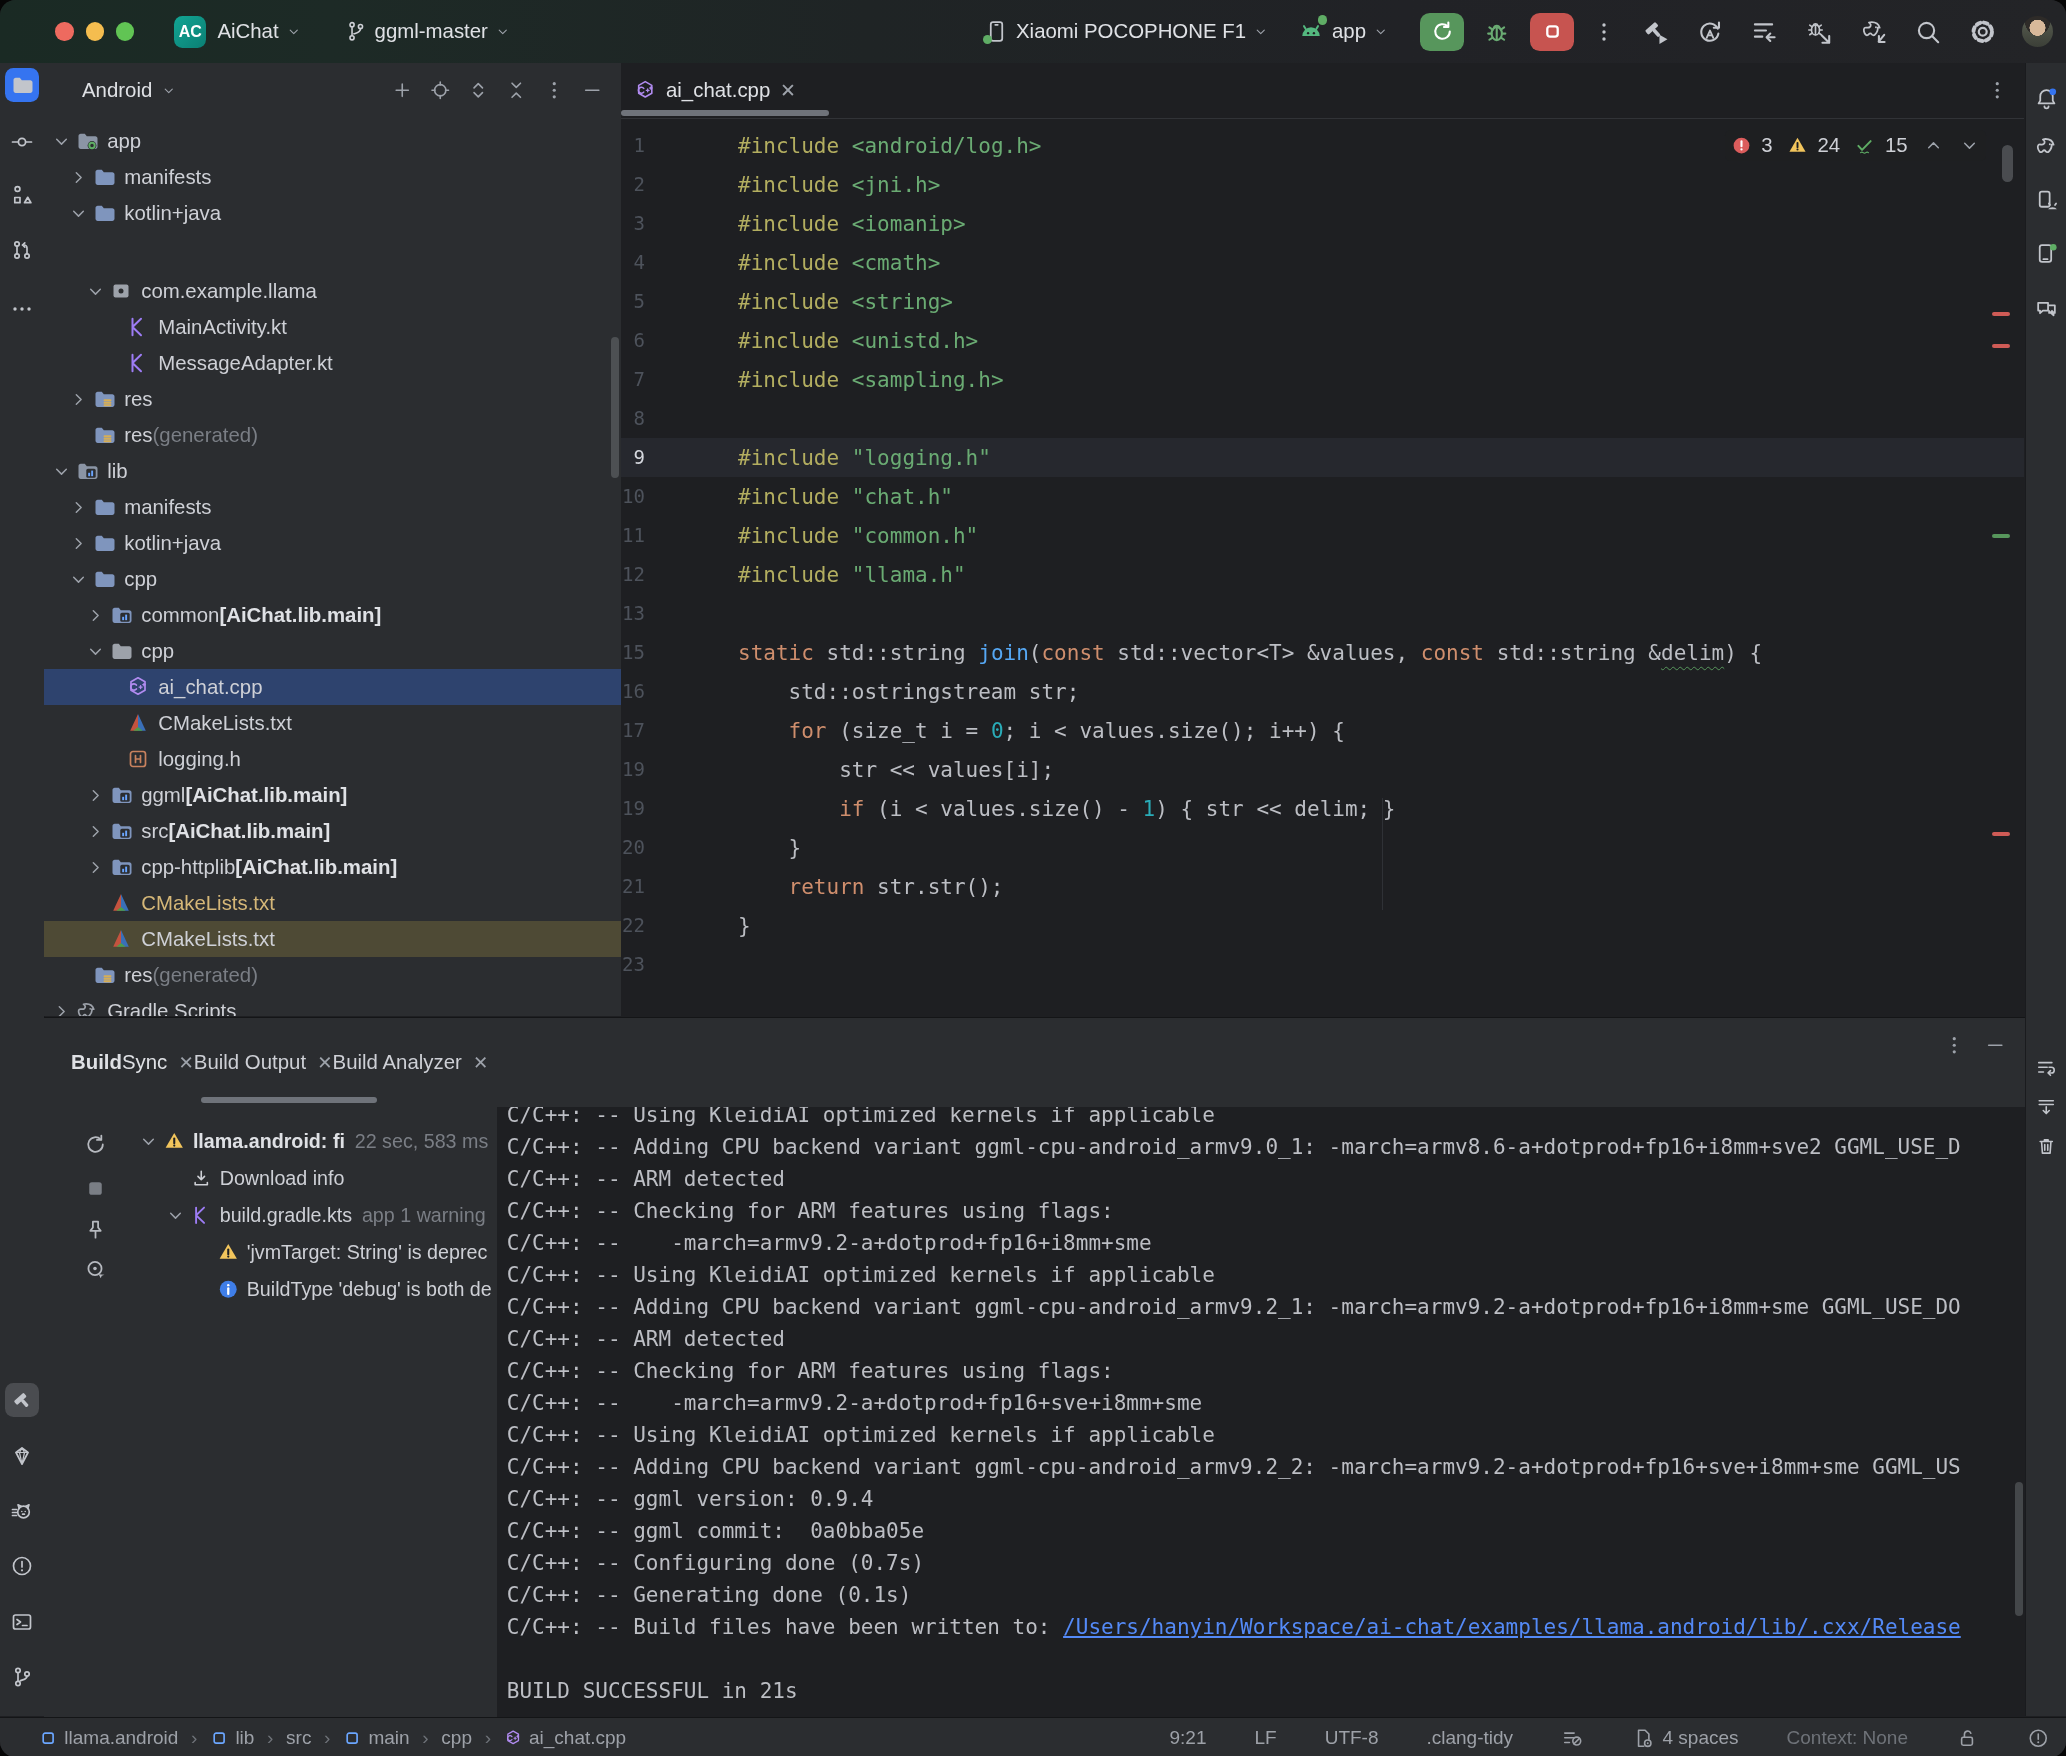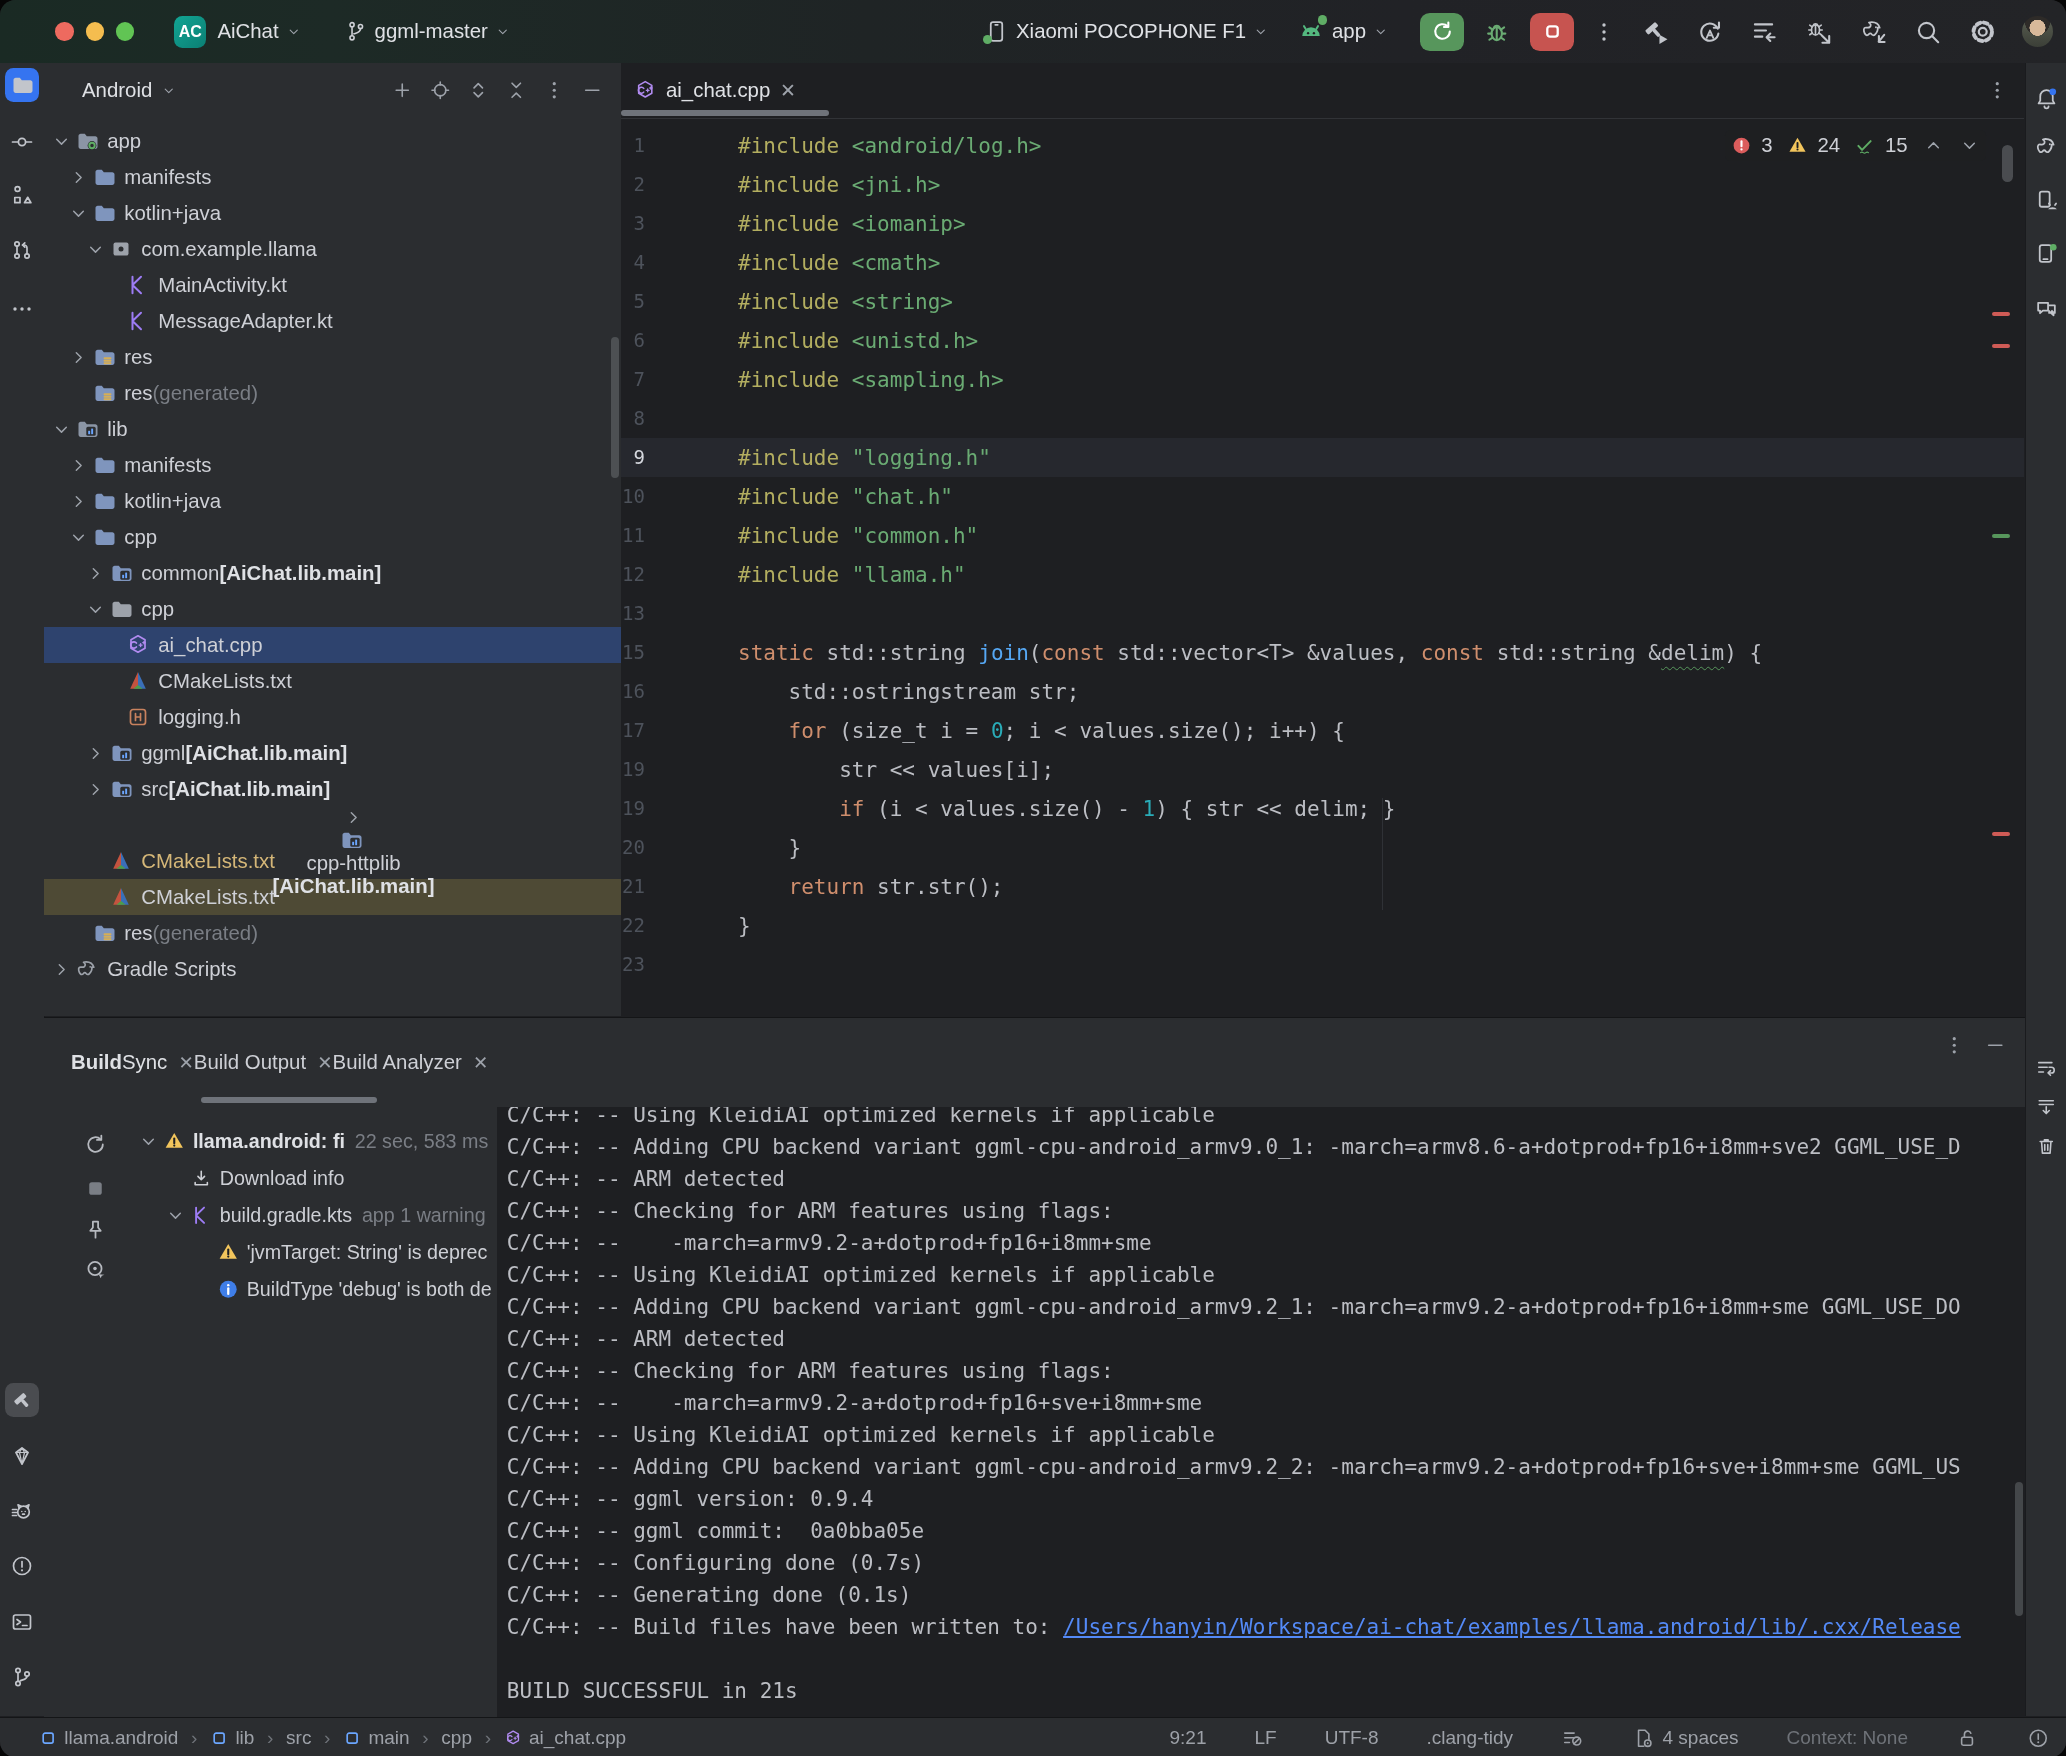--- a/index.html
+++ b/index.html
@@ -471,7 +471,7 @@
           </span>
           <span class="tlabel">kotlin+java</span>
         </div>
-        <div class="trow" style="padding-left: 41px;">
+        <div class="trow" style="padding-left: 41px; margin-top: 42px;">
           <span class="tchev">
             <svg viewBox="0 0 24 24" fill="none" stroke="currentColor" stroke-width="1.7" stroke-linecap="round" stroke-linejoin="round">
               <path d="M6.5 9.5l5.5 5.5 5.5-5.5"></path>

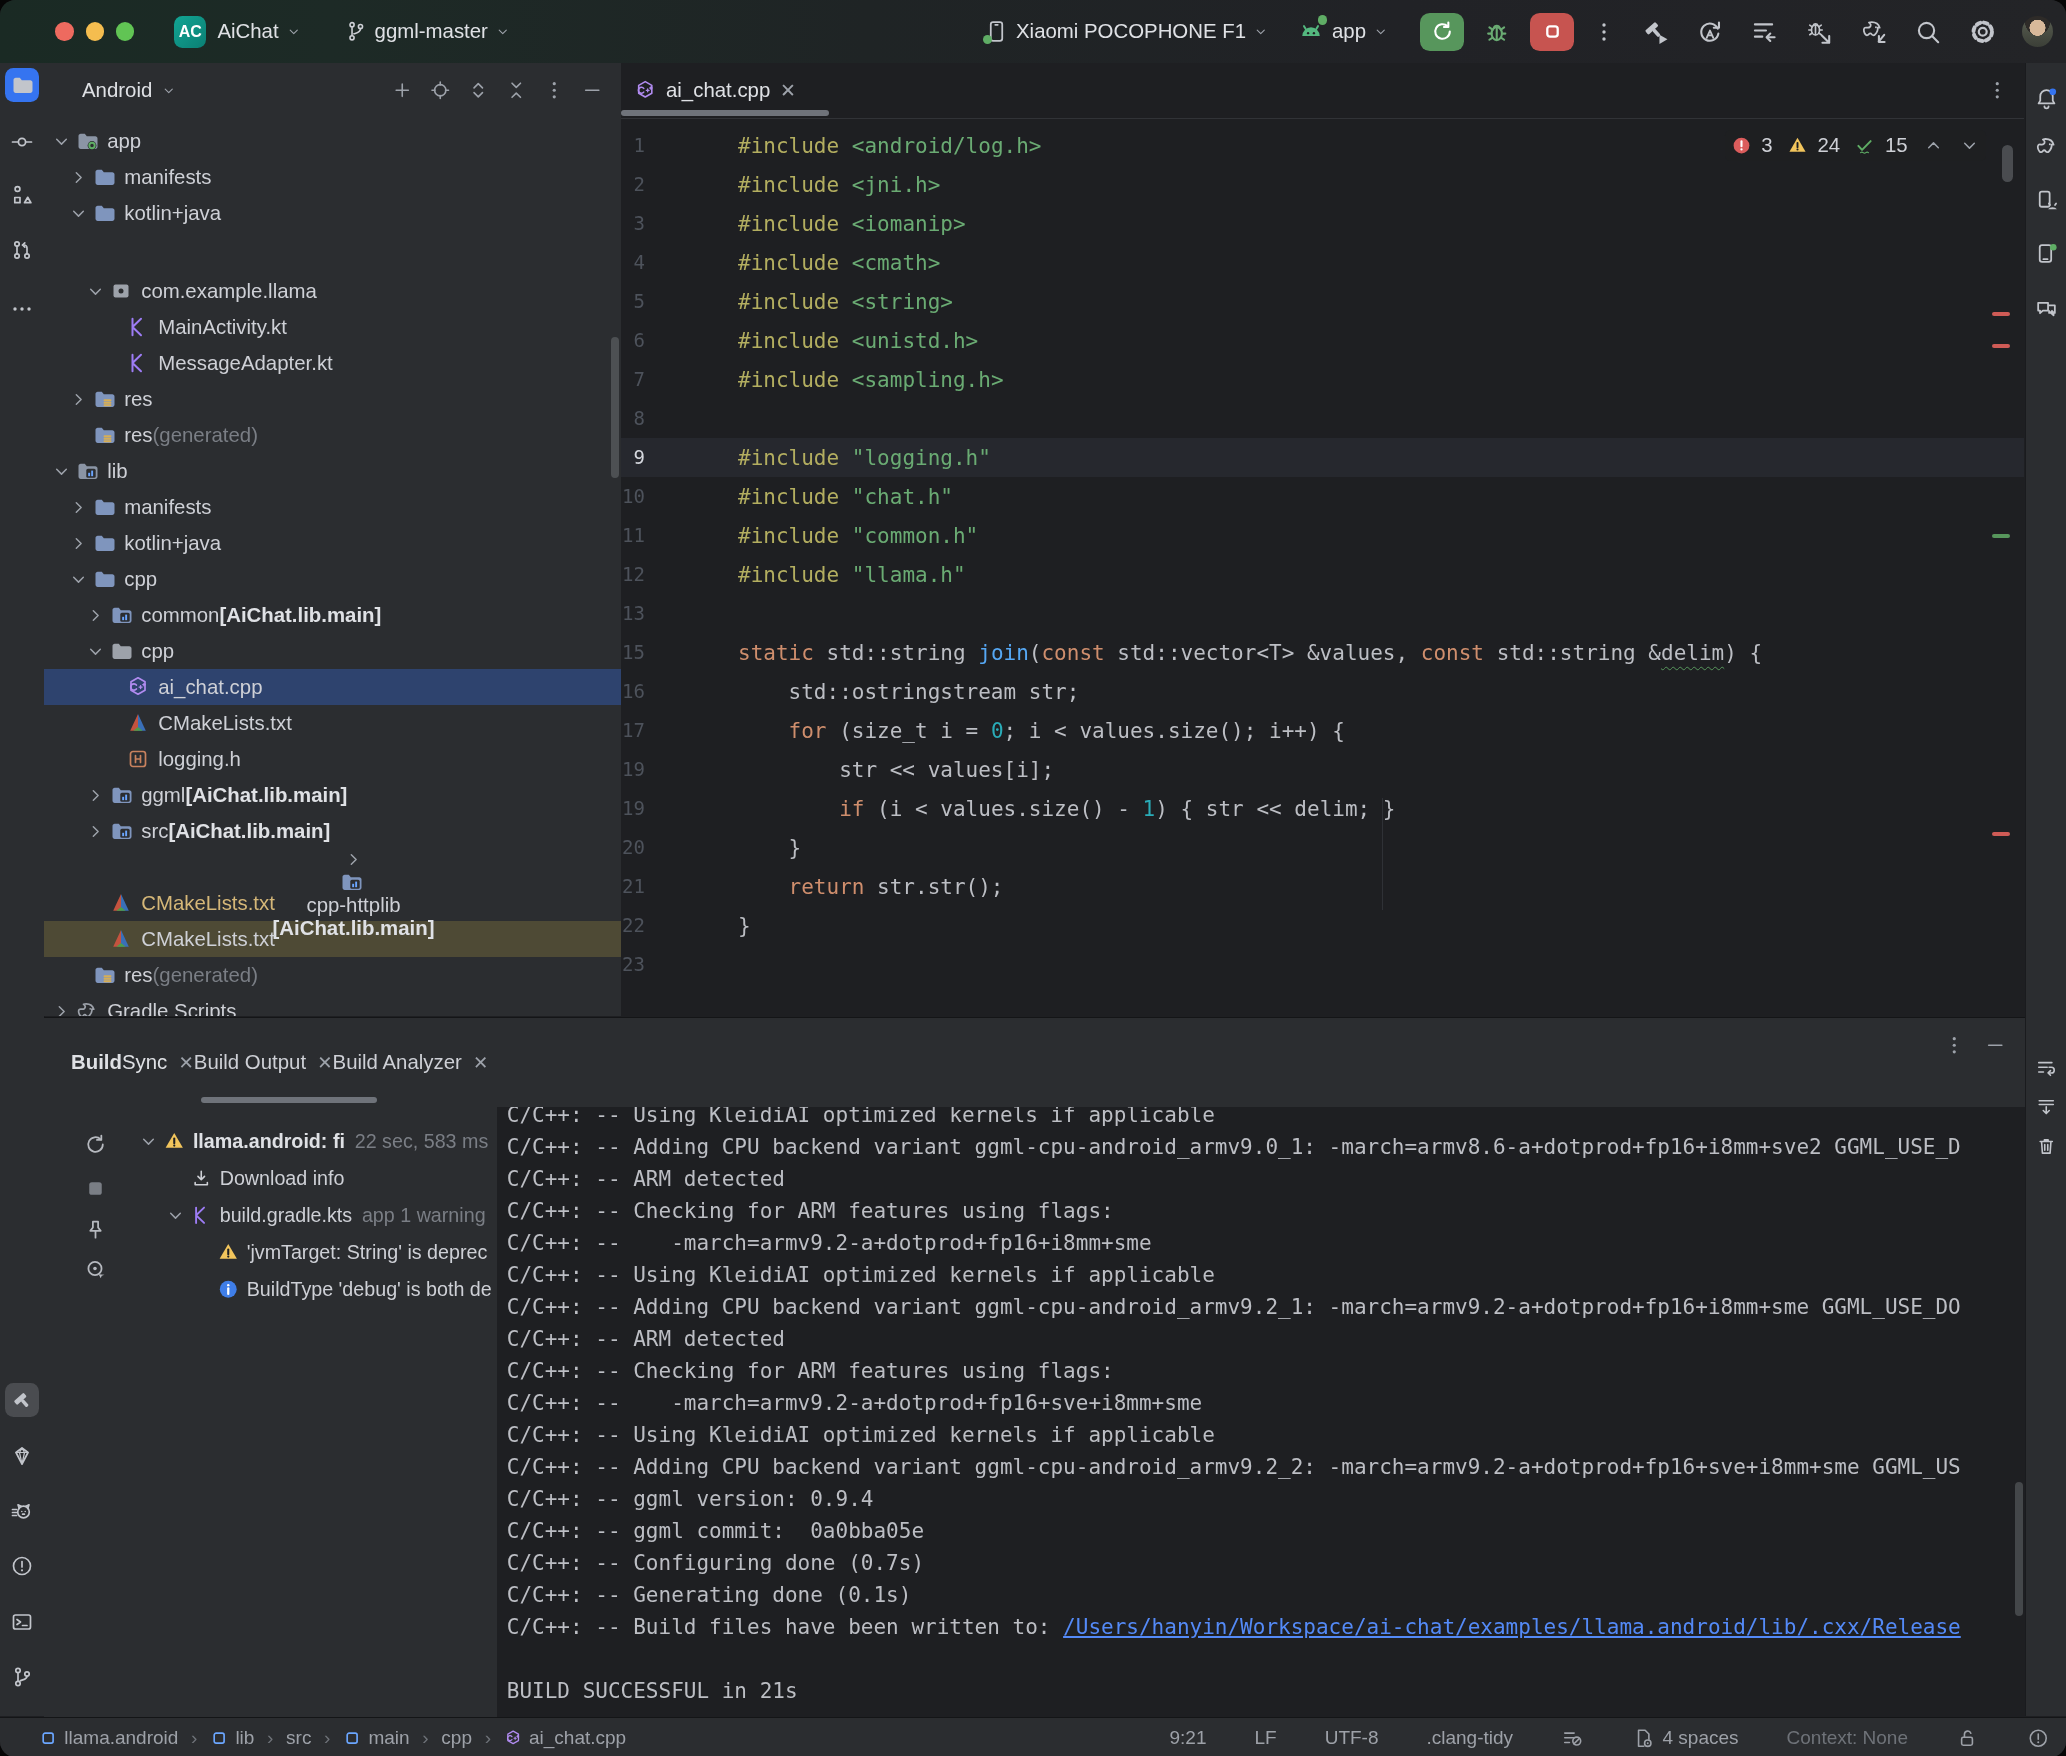--- a/index.html
+++ b/index.html
@@ -679,7 +679,7 @@
           <span class="tlabel">src</span>
           <span class="tsuffix-bold"> [AiChat.lib.main]</span>
         </div>
-        <div class="trow" style="padding-left: 41px; flex-direction: column;">
+        <div class="trow" style="padding-left: 41px;">
           <span class="tchev">
             <svg viewBox="0 0 24 24" fill="none" stroke="currentColor" stroke-width="1.7" stroke-linecap="round" stroke-linejoin="round">
               <path d="M9.5 6.5l5.5 5.5-5.5 5.5"></path>

